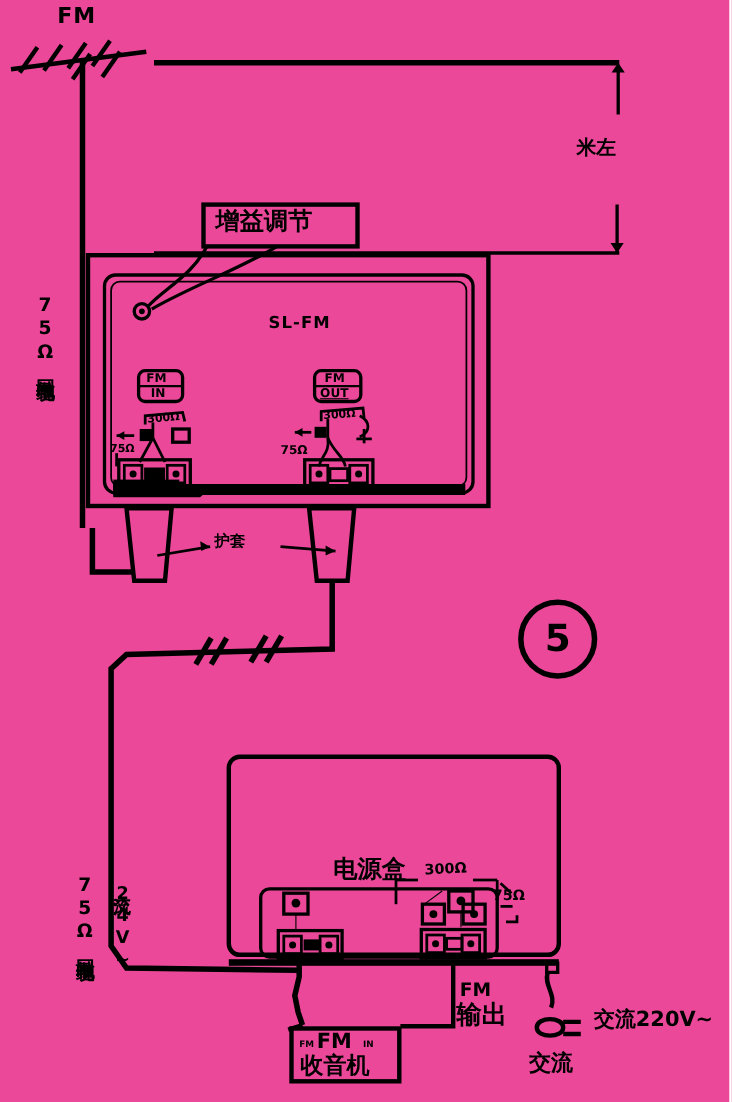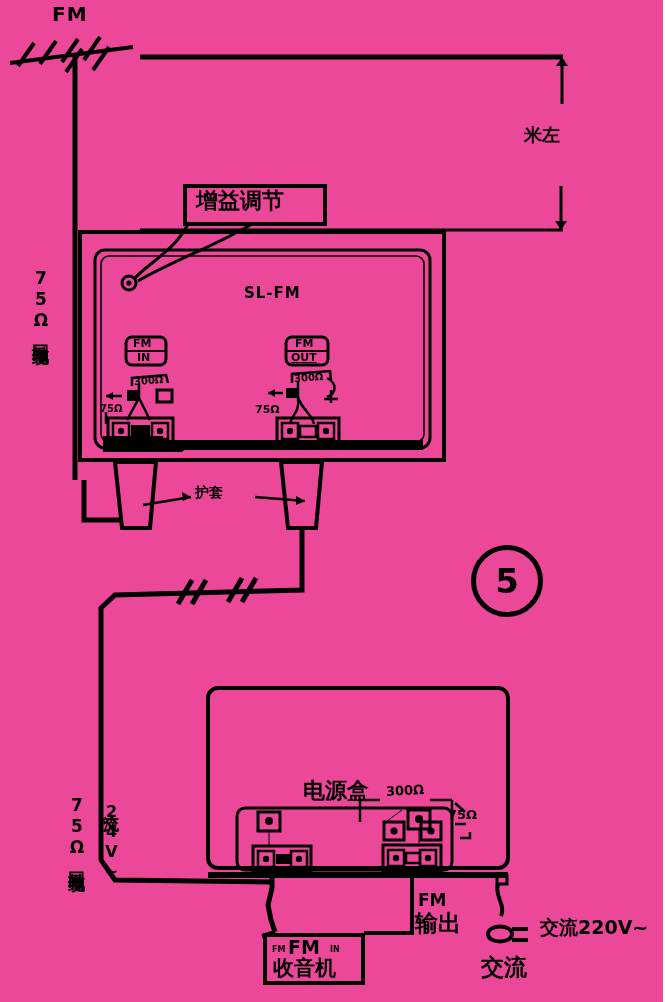--- a/index.html
+++ b/index.html
@@ -269,7 +269,7 @@
   <div class="lbl cjk" style="left:273px;top:958px;font-size:21px;">收音机</div>
 
   <div class="lbl cjk" style="left:540px;top:918px;font-size:19px;">交流220V~</div>
-  <div class="lbl cjk" style="left:481px;top:956px;font-size:23px;">交流</div>
+  <div class="lbl cjk" style="left:481px;top:956px;font-size:20px;">交流</div>
 
   <div style="position:absolute;left:471px;top:545px;width:62px;height:62px;
               border:5px solid #000;border-radius:50%;

